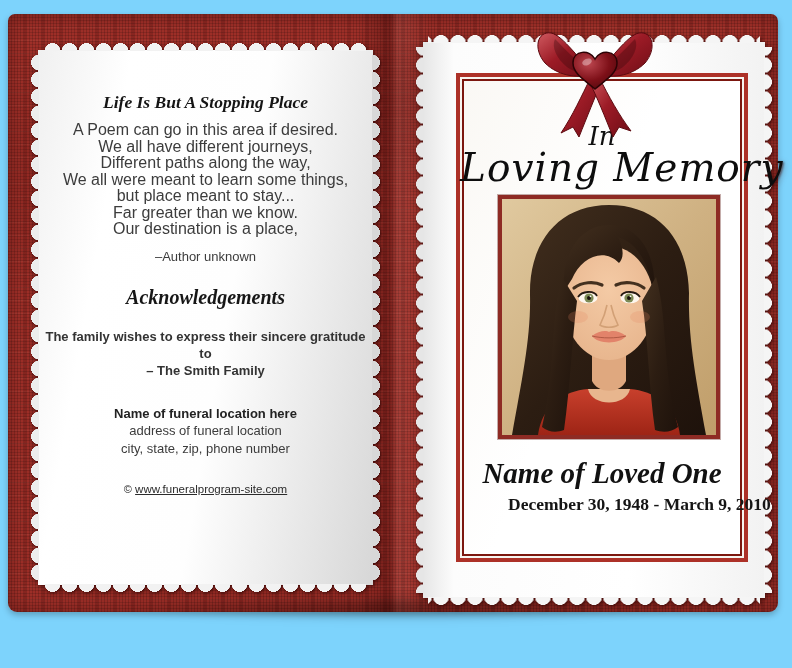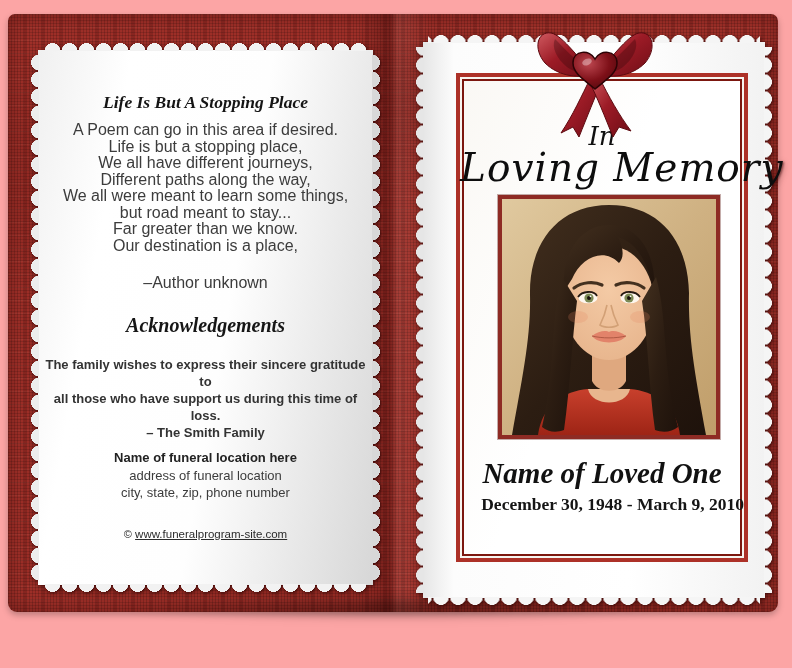--- a/index.html
+++ b/index.html
@@ -4,7 +4,7 @@
 <style>
   html,body { margin:0; padding:0; }
   .page {
-    position:relative; width:792px; height:668px; background:#fca5a5;
+    position:relative; width:792px; height:668px; background:#7dd3fc;
     overflow:hidden; font-family:"Liberation Sans", sans-serif;
   }
   

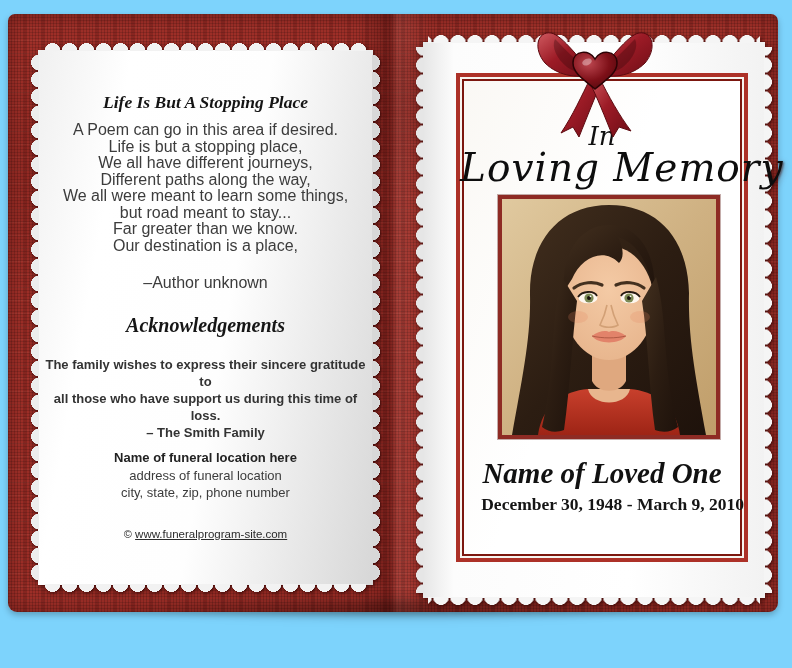--- a/index.html
+++ b/index.html
@@ -137,7 +137,6 @@
       <h2 class="poem-title">Life Is But A Stopping Place</h2>
       <div>
         <div class="poem-line">A Poem can go in this area if desired.</div>
-        <div class="poem-line">Life is but a stopping place,</div>
         <div class="poem-line">We all have different journeys,</div>
         <div class="poem-line">Different paths along the way,</div>
         <div class="poem-line">We all were meant to learn some things,</div>

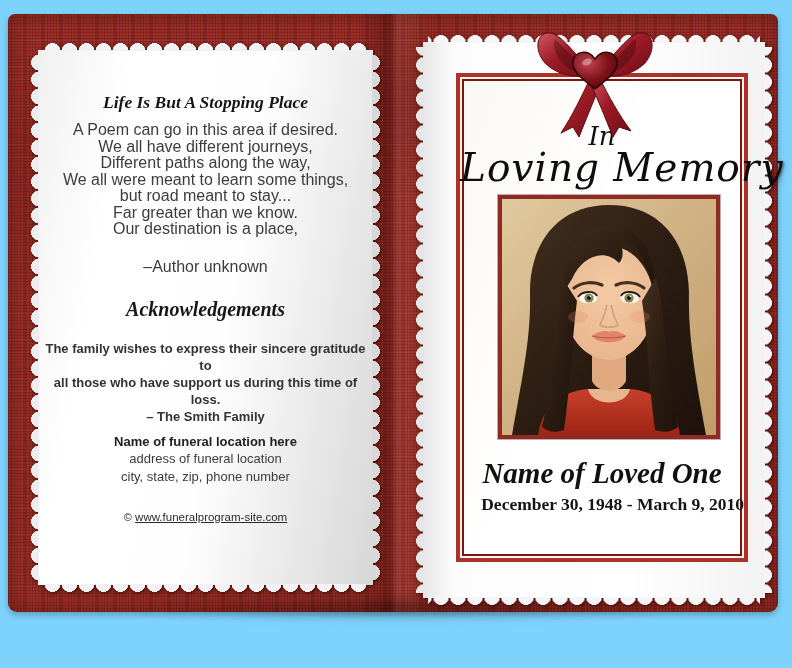--- a/index.html
+++ b/index.html
@@ -140,7 +140,7 @@
         <div class="poem-line">We all have different journeys,</div>
         <div class="poem-line">Different paths along the way,</div>
         <div class="poem-line">We all were meant to learn some things,</div>
-        <div class="poem-line">but road meant to stay...</div>
+        <div class="poem-line">but place meant to stay...</div>
         <div class="poem-line">Far greater than we know.</div>
         <div class="poem-line">Our destination is a place,</div>
       </div>

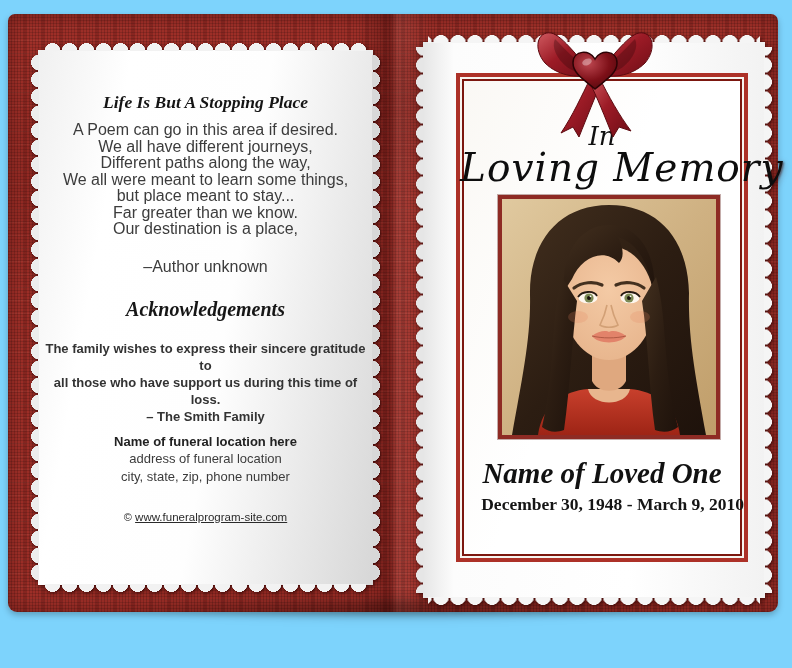--- a/index.html
+++ b/index.html
@@ -71,7 +71,7 @@
     font-size:17.5px; color:#151515;
   }
   .poem-line { font-size:16px; line-height:16.5px; }
-  .author { margin-top:20px; font-size:16px; }
+  .author { margin-top:11px; font-size:13px; }
   .ack-title {
     margin:22px 0 19px; font-family:"Liberation Serif", serif; font-style:italic; font-weight:bold;
     font-size:20px; color:#161616;

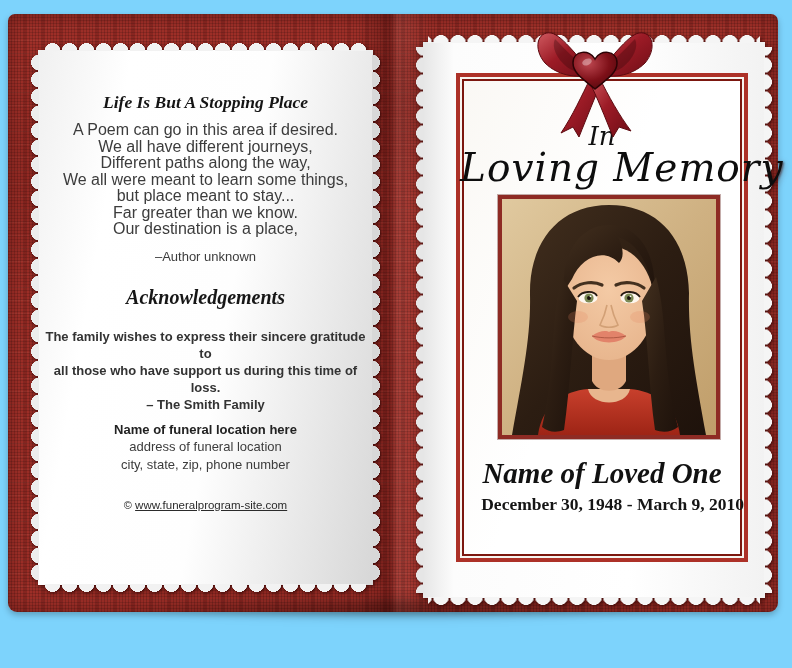--- a/index.html
+++ b/index.html
@@ -149,7 +149,6 @@
       <h3 class="ack-title">Acknowledgements</h3>
       <div>
         <div class="ack-line">The family wishes to express their sincere gratitude to</div>
-        <div class="ack-line">all those who have support us during this time of loss.</div>
         <div class="ack-line">– The Smith Family</div>
       </div>
 

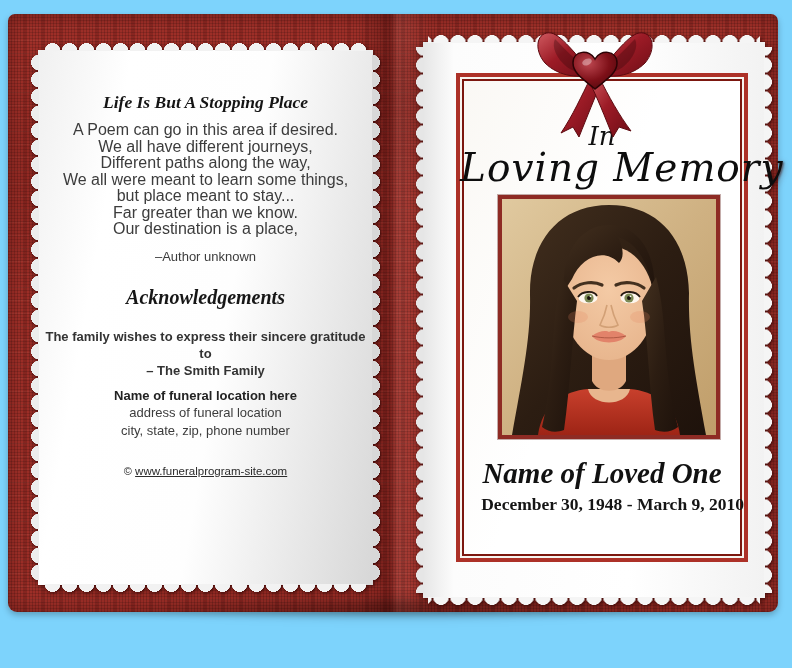--- a/index.html
+++ b/index.html
@@ -77,7 +77,7 @@
     font-size:20px; color:#161616;
   }
   .ack-line { font-size:13px; line-height:17px; font-weight:bold; color:#333; }
-  .loc-block { margin-top:8px; }
+  .loc-block { margin-top:26px; }
   .loc-name { font-size:13px; font-weight:bold; color:#222; line-height:17.5px; }
   .loc-line { font-size:13px; line-height:17.5px; }
   .site-line { margin-top:26px; font-size:11.5px; color:#2b2b2b; }

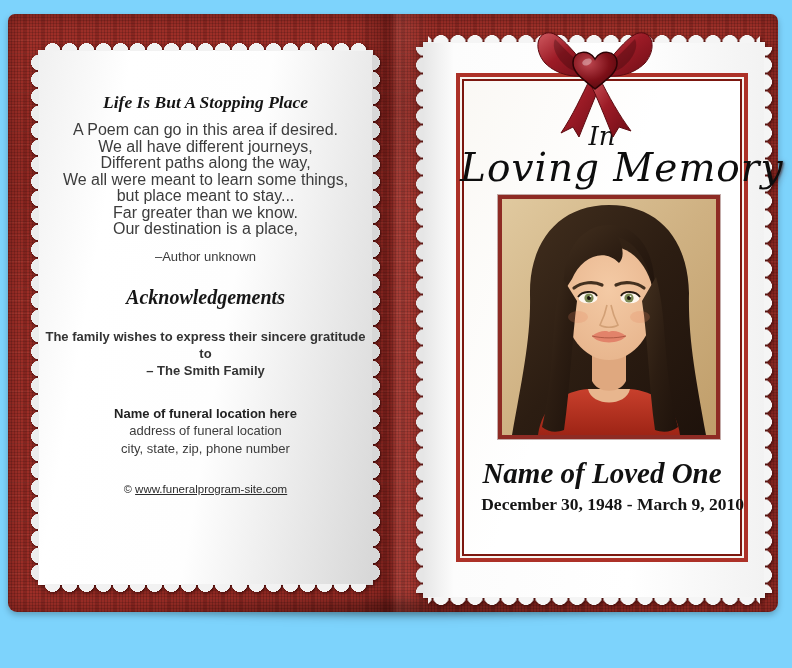--- a/index.html
+++ b/index.html
@@ -111,9 +111,10 @@
     font-size:29px; color:#111; white-space:nowrap;
   }
   .dates {
-    position:absolute; top:417px; left:0; width:100%; text-align:right;
+    position:absolute; top:417px; left:0; width:100%; text-align:left;
     font-family:"Liberation Serif", serif; font-weight:bold; font-size:17.5px; color:#151515;
     white-space:nowrap;
+    padding-left:48px;
   }
   .bow { position:absolute; left:92px; top:-23px; z-index:5; }
 </style>

